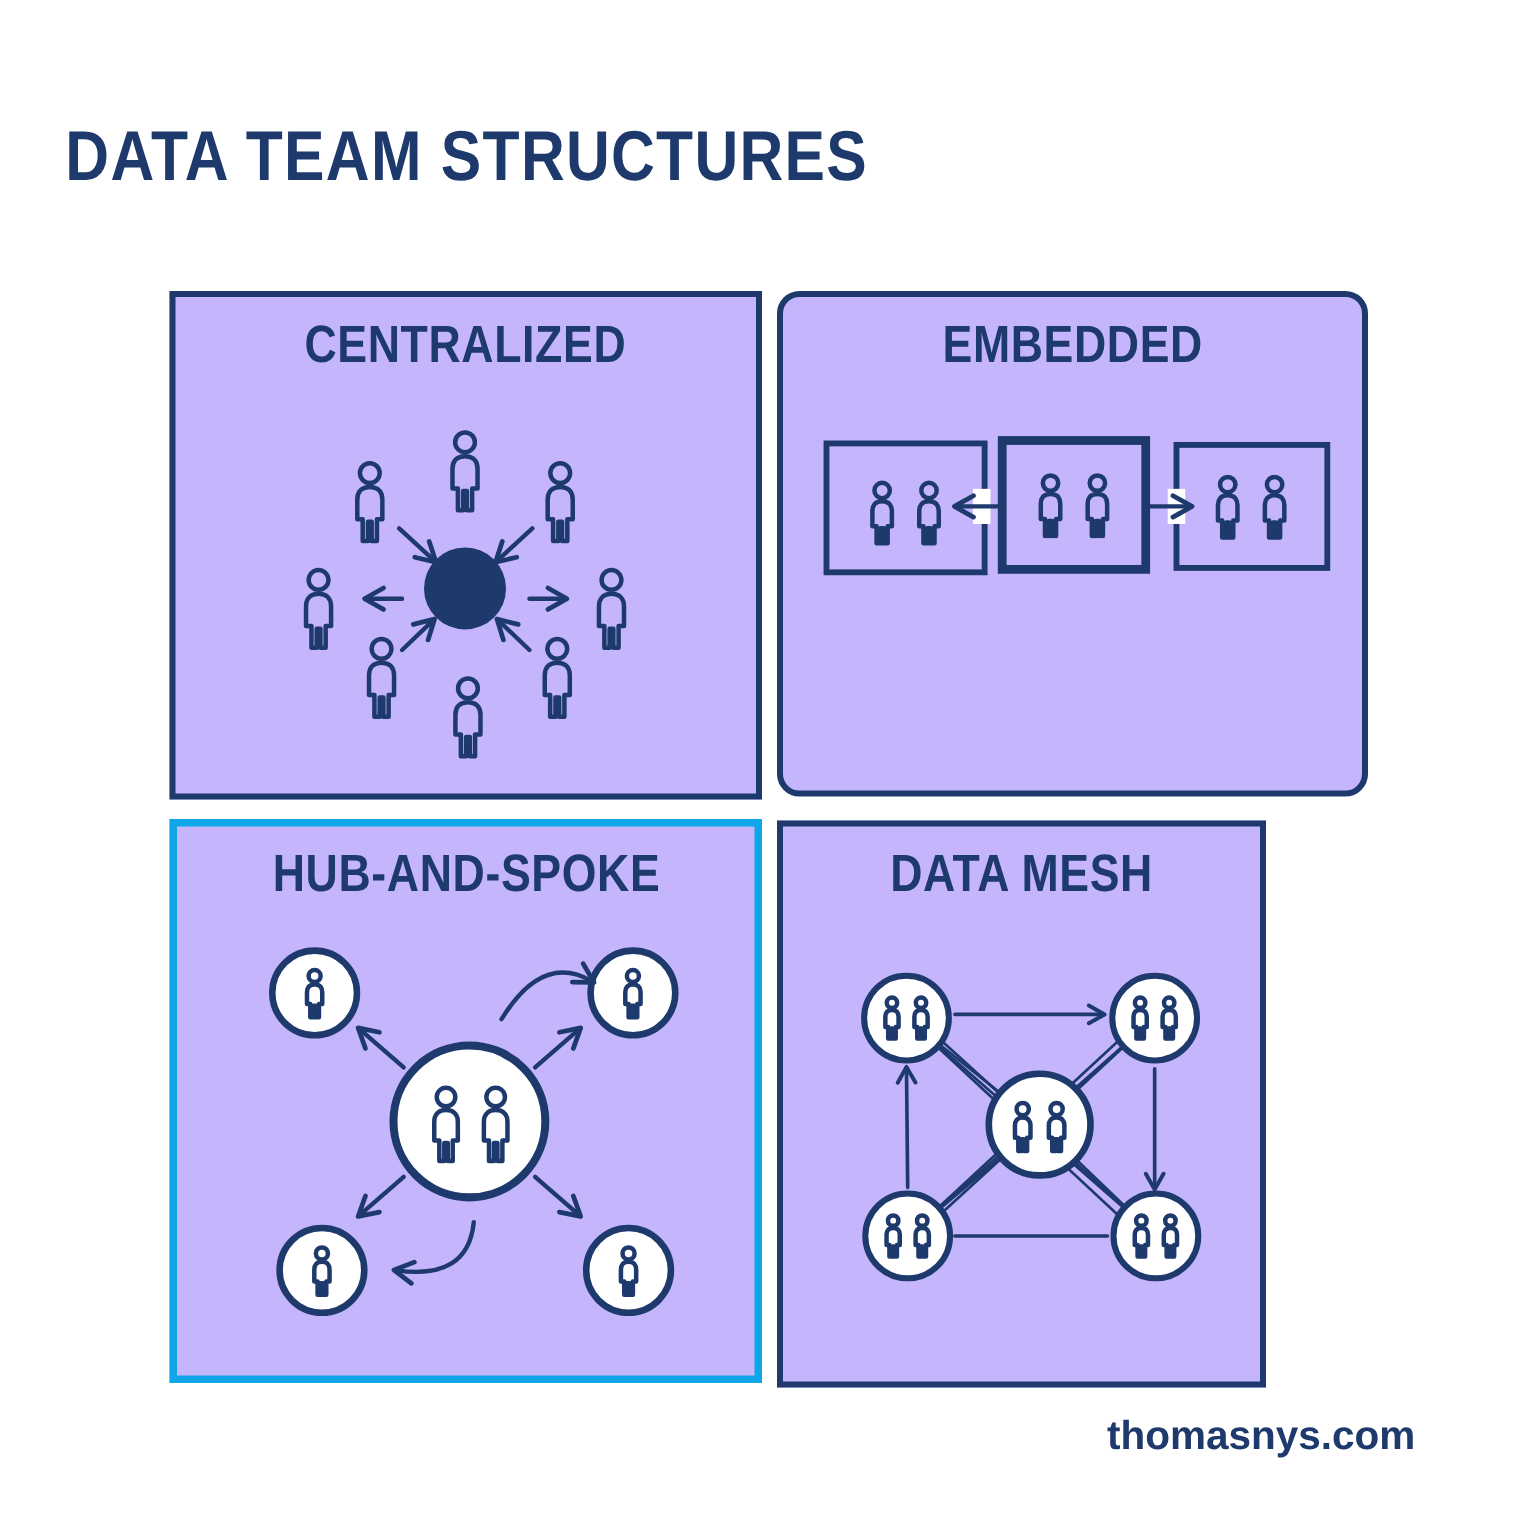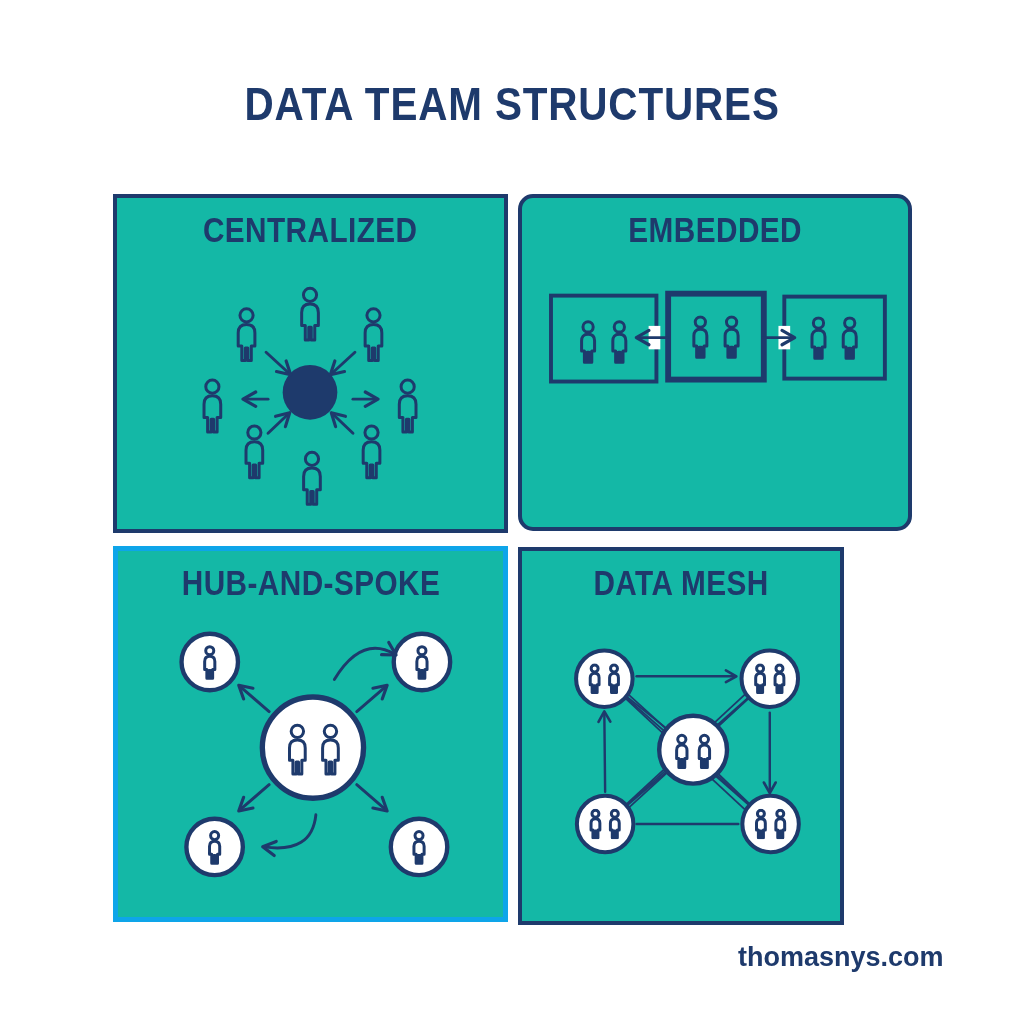--- a/index.html
+++ b/index.html
@@ -8,7 +8,7 @@
     font-family:"Liberation Sans", sans-serif;overflow:hidden;color:#1e3a6c;
   }
   .main-title{
-    position:absolute;top:76px;left:0;width:100%;text-align:center;margin:0;
+    position:absolute;top:76px;left:0;width:100%;margin:0;
     font-size:47px;font-weight:bold;color:#1e3a6c;letter-spacing:1px;
   }
   .main-title span{display:inline-block;transform:scaleX(.86);transform-origin:center;}

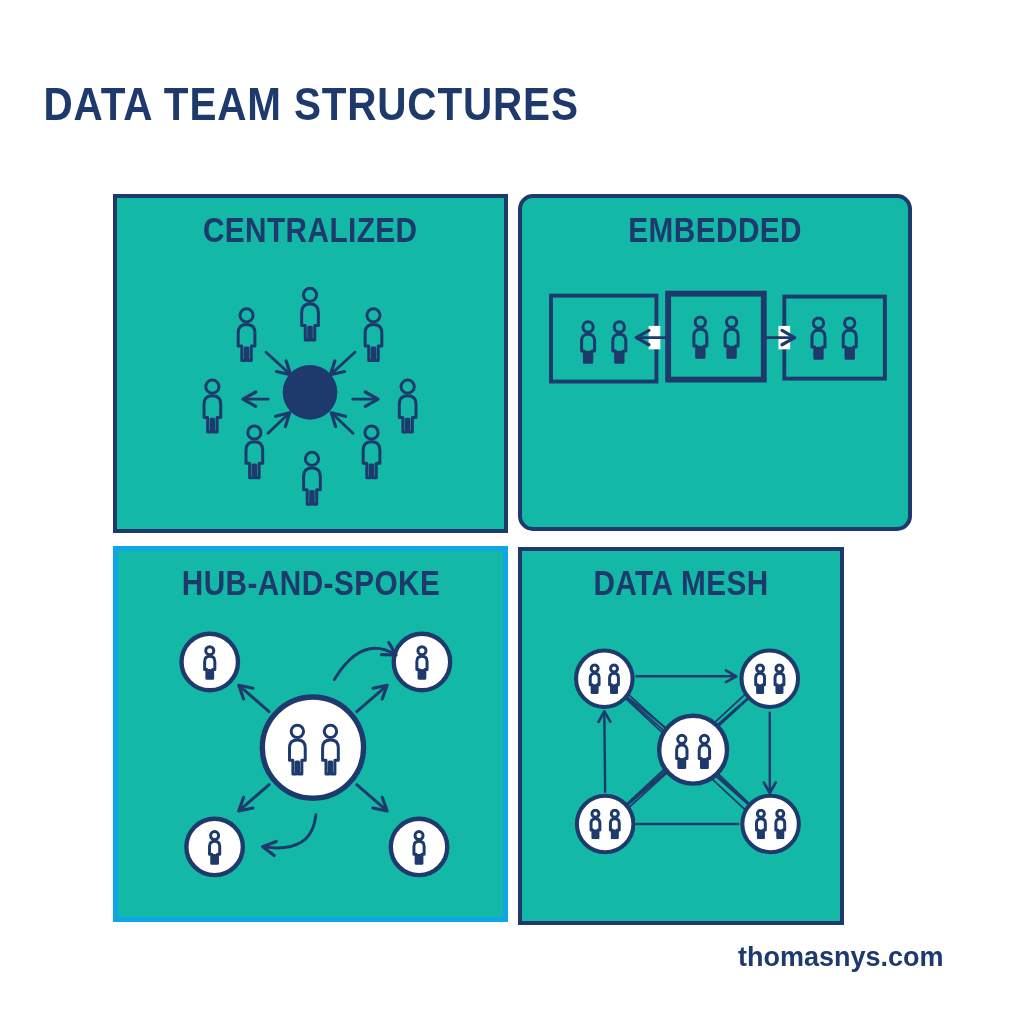--- a/index.html
+++ b/index.html
@@ -12,7 +12,7 @@
     font-size:47px;font-weight:bold;color:#1e3a6c;letter-spacing:1px;
   }
   .main-title span{display:inline-block;transform:scaleX(.86);transform-origin:center;}
-  .panel{position:absolute;background:#14b8a6;border:4px solid #1e3a6c;box-sizing:border-box;}
+  .panel{position:absolute;background:#c4b5fd;border:4px solid #1e3a6c;box-sizing:border-box;}
   .panel-centralized{left:113px;top:194px;width:395px;height:339px;}
   .panel-embedded{left:518px;top:194px;width:394px;height:337px;border-radius:15px;}
   .panel-hub{left:113px;top:546px;width:395px;height:376px;border:5px solid #0ea5e9;}

